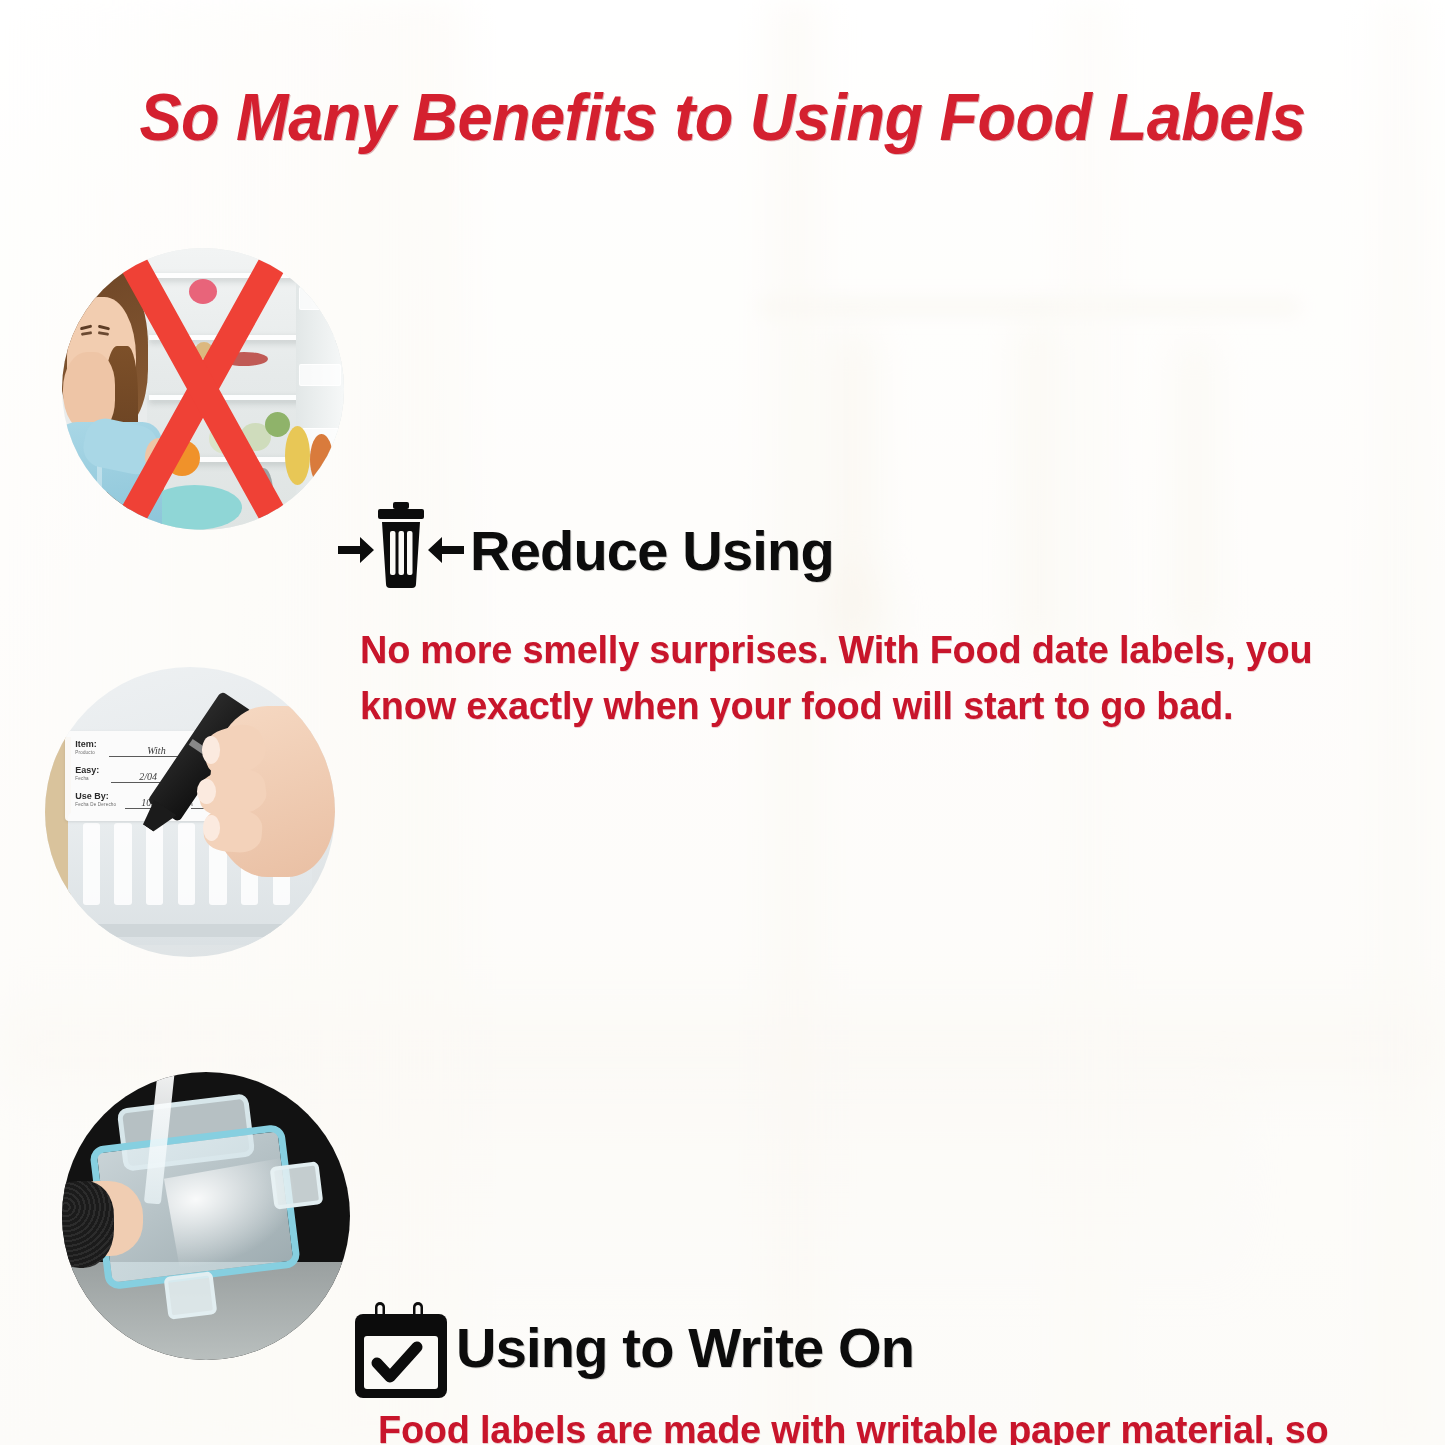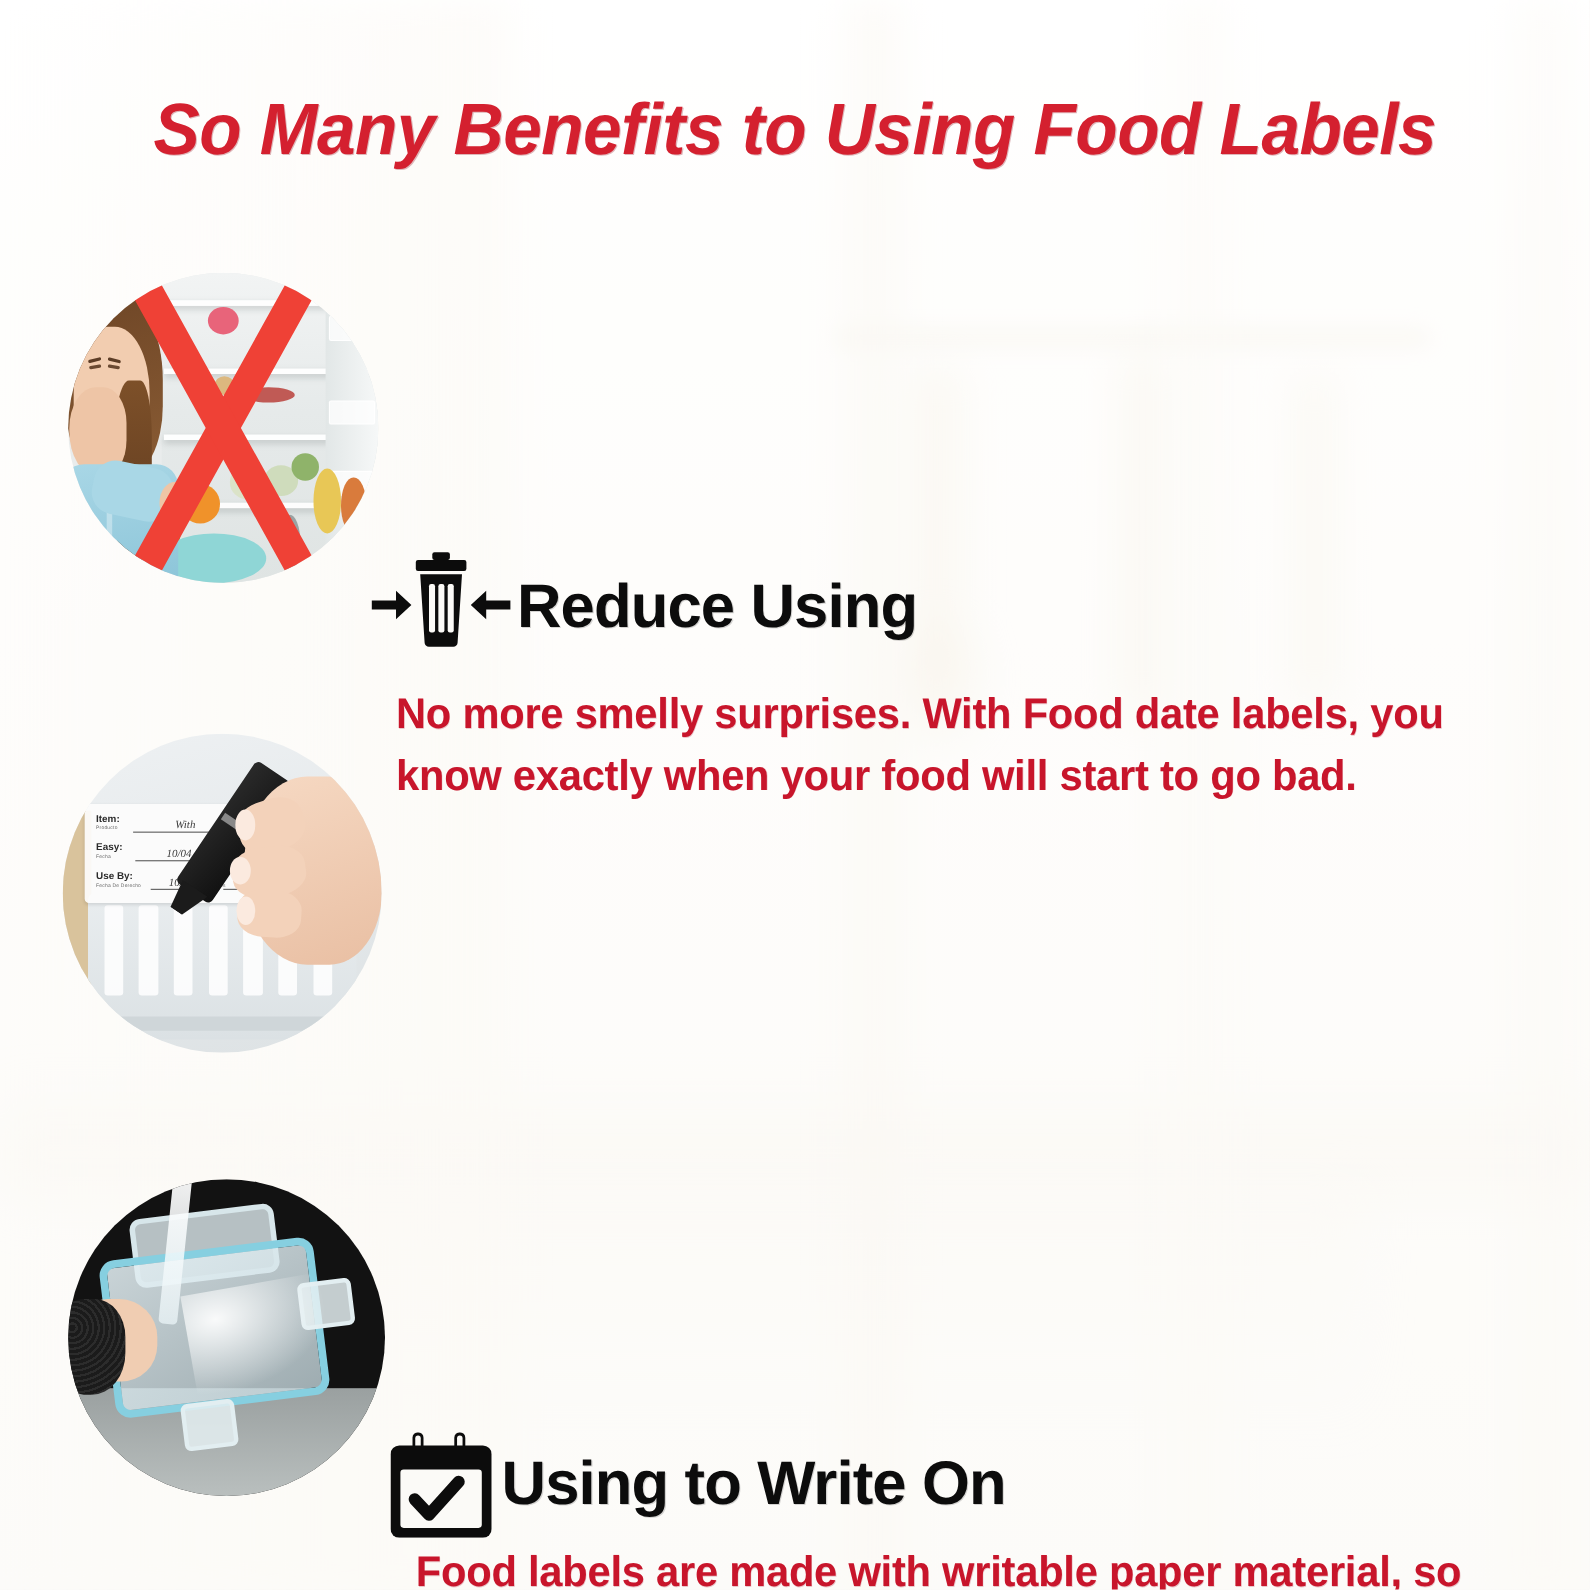--- a/index.html
+++ b/index.html
@@ -96,7 +96,7 @@
     overflow:hidden;
   }
   .p1 { left:62px; top:12px; }
-  .p2 { left:57px; top:22px; width:290px; height:290px; }
+  .p2 { left:45px; top:22px; width:290px; height:290px; }
   .p3 { left:62px; top:22px; width:288px; height:288px; }
 
   

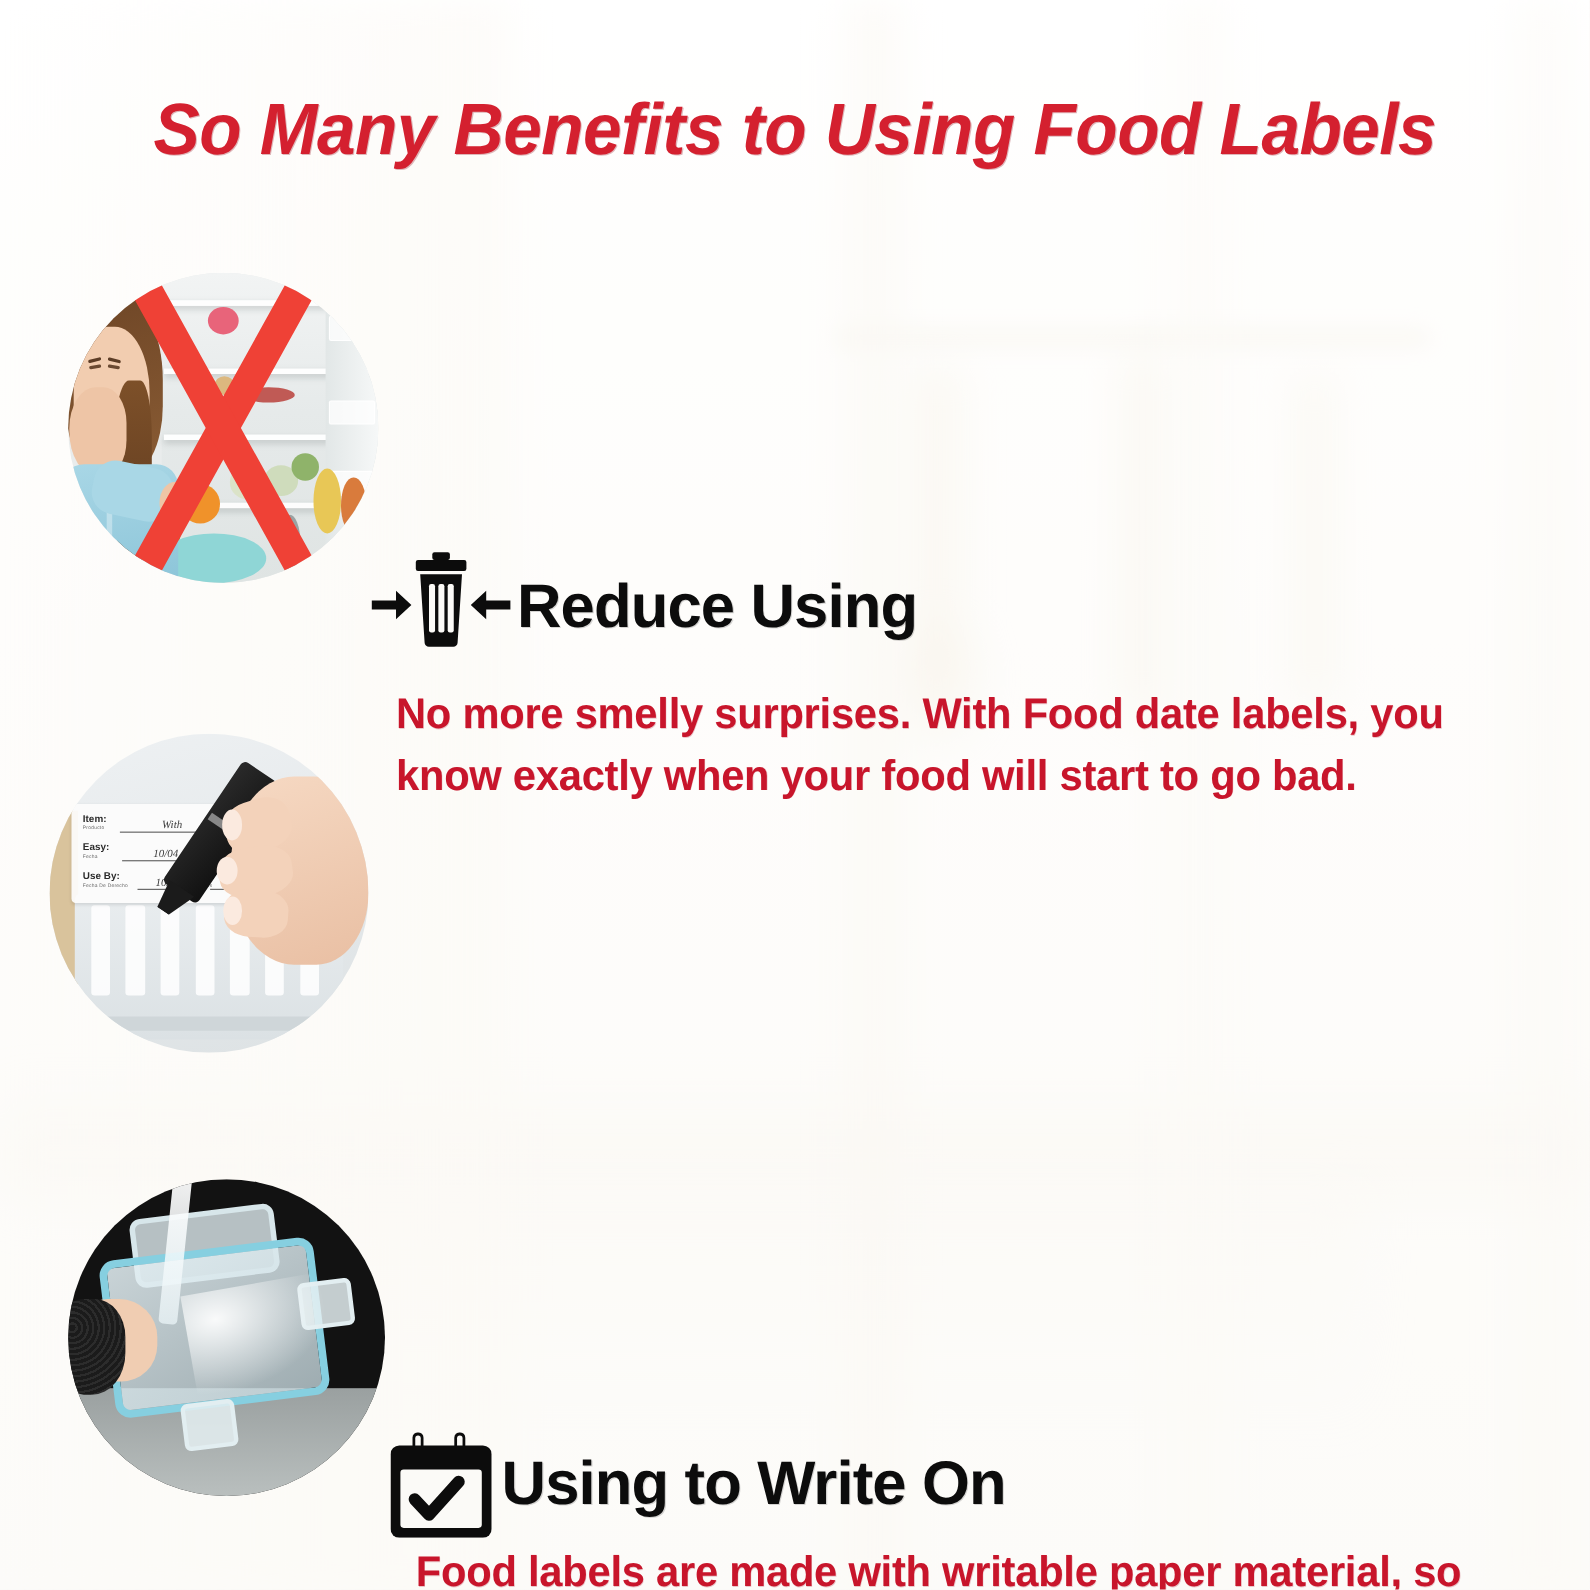--- a/index.html
+++ b/index.html
@@ -449,7 +449,7 @@
             <span class="st-lab">Easy:</span>
             <span class="st-sub">Fecha</span>
             <span class="st-line" style="left:38px;right:6px;"></span>
-            <span class="st-val" style="left:66px;">10/04</span>
+            <span class="st-val" style="left:66px;">2/04</span>
           </div>
           <div class="st-row">
             <span class="st-lab">Use By:</span>

